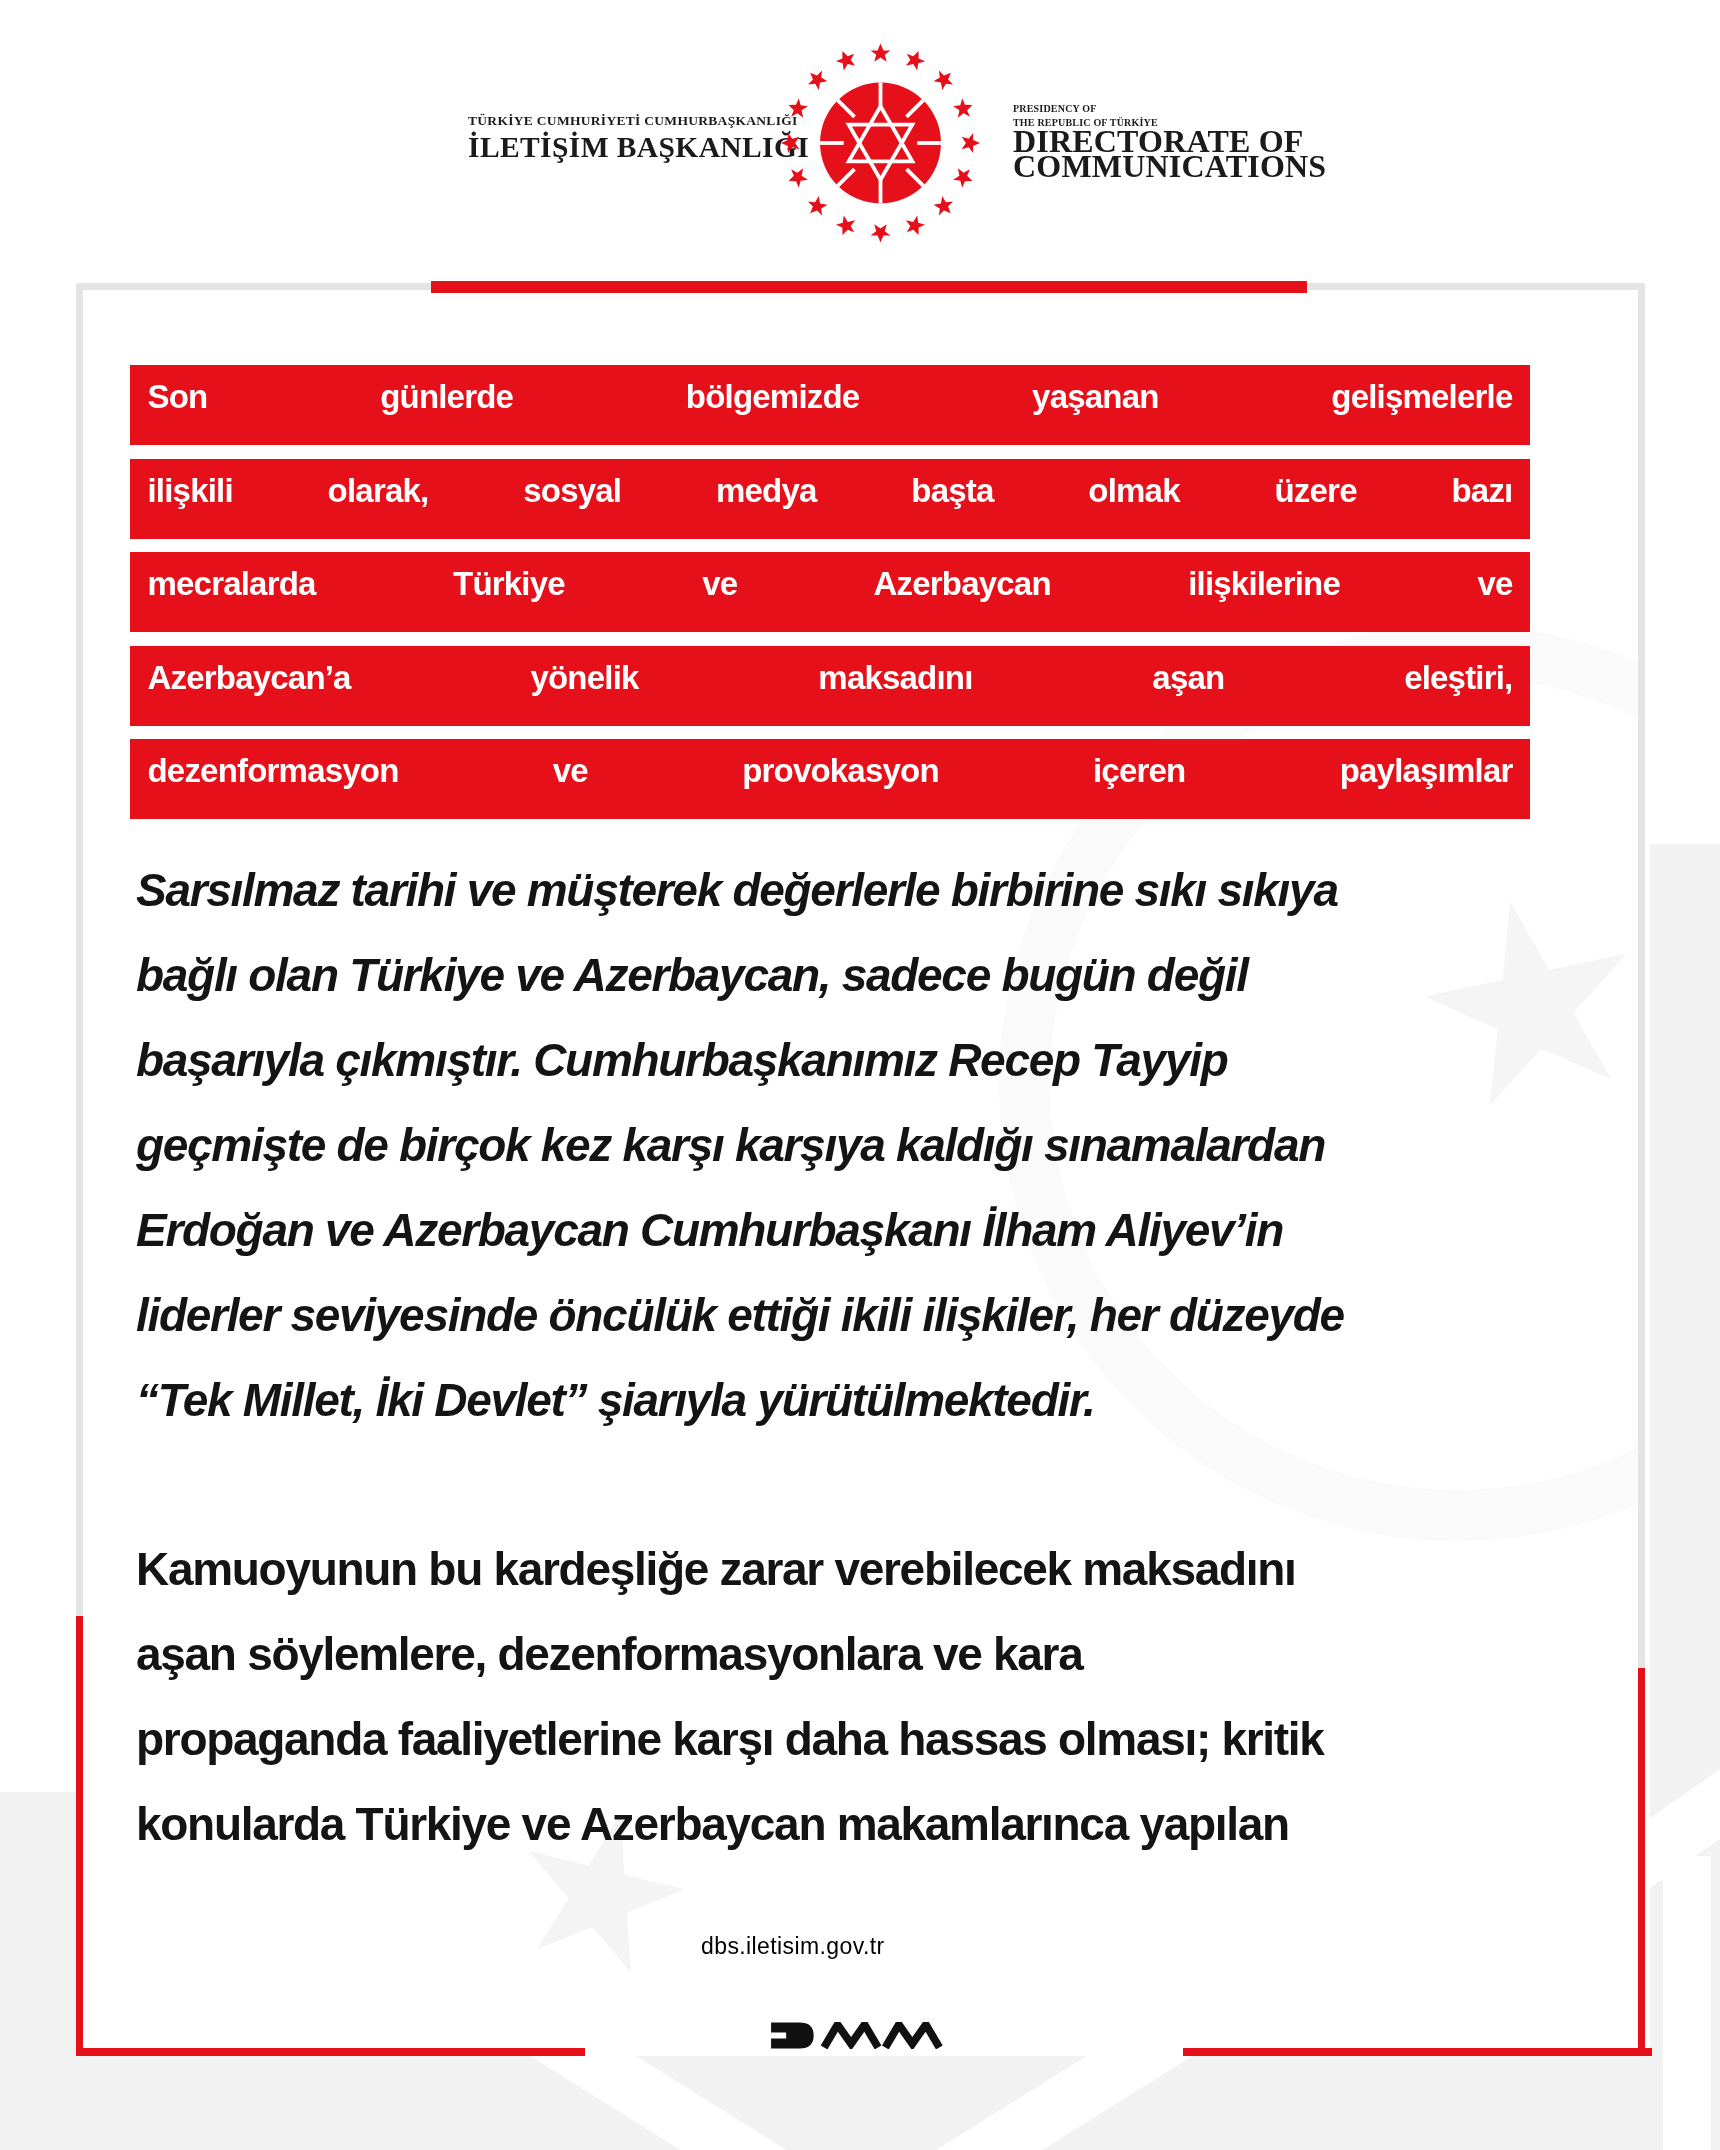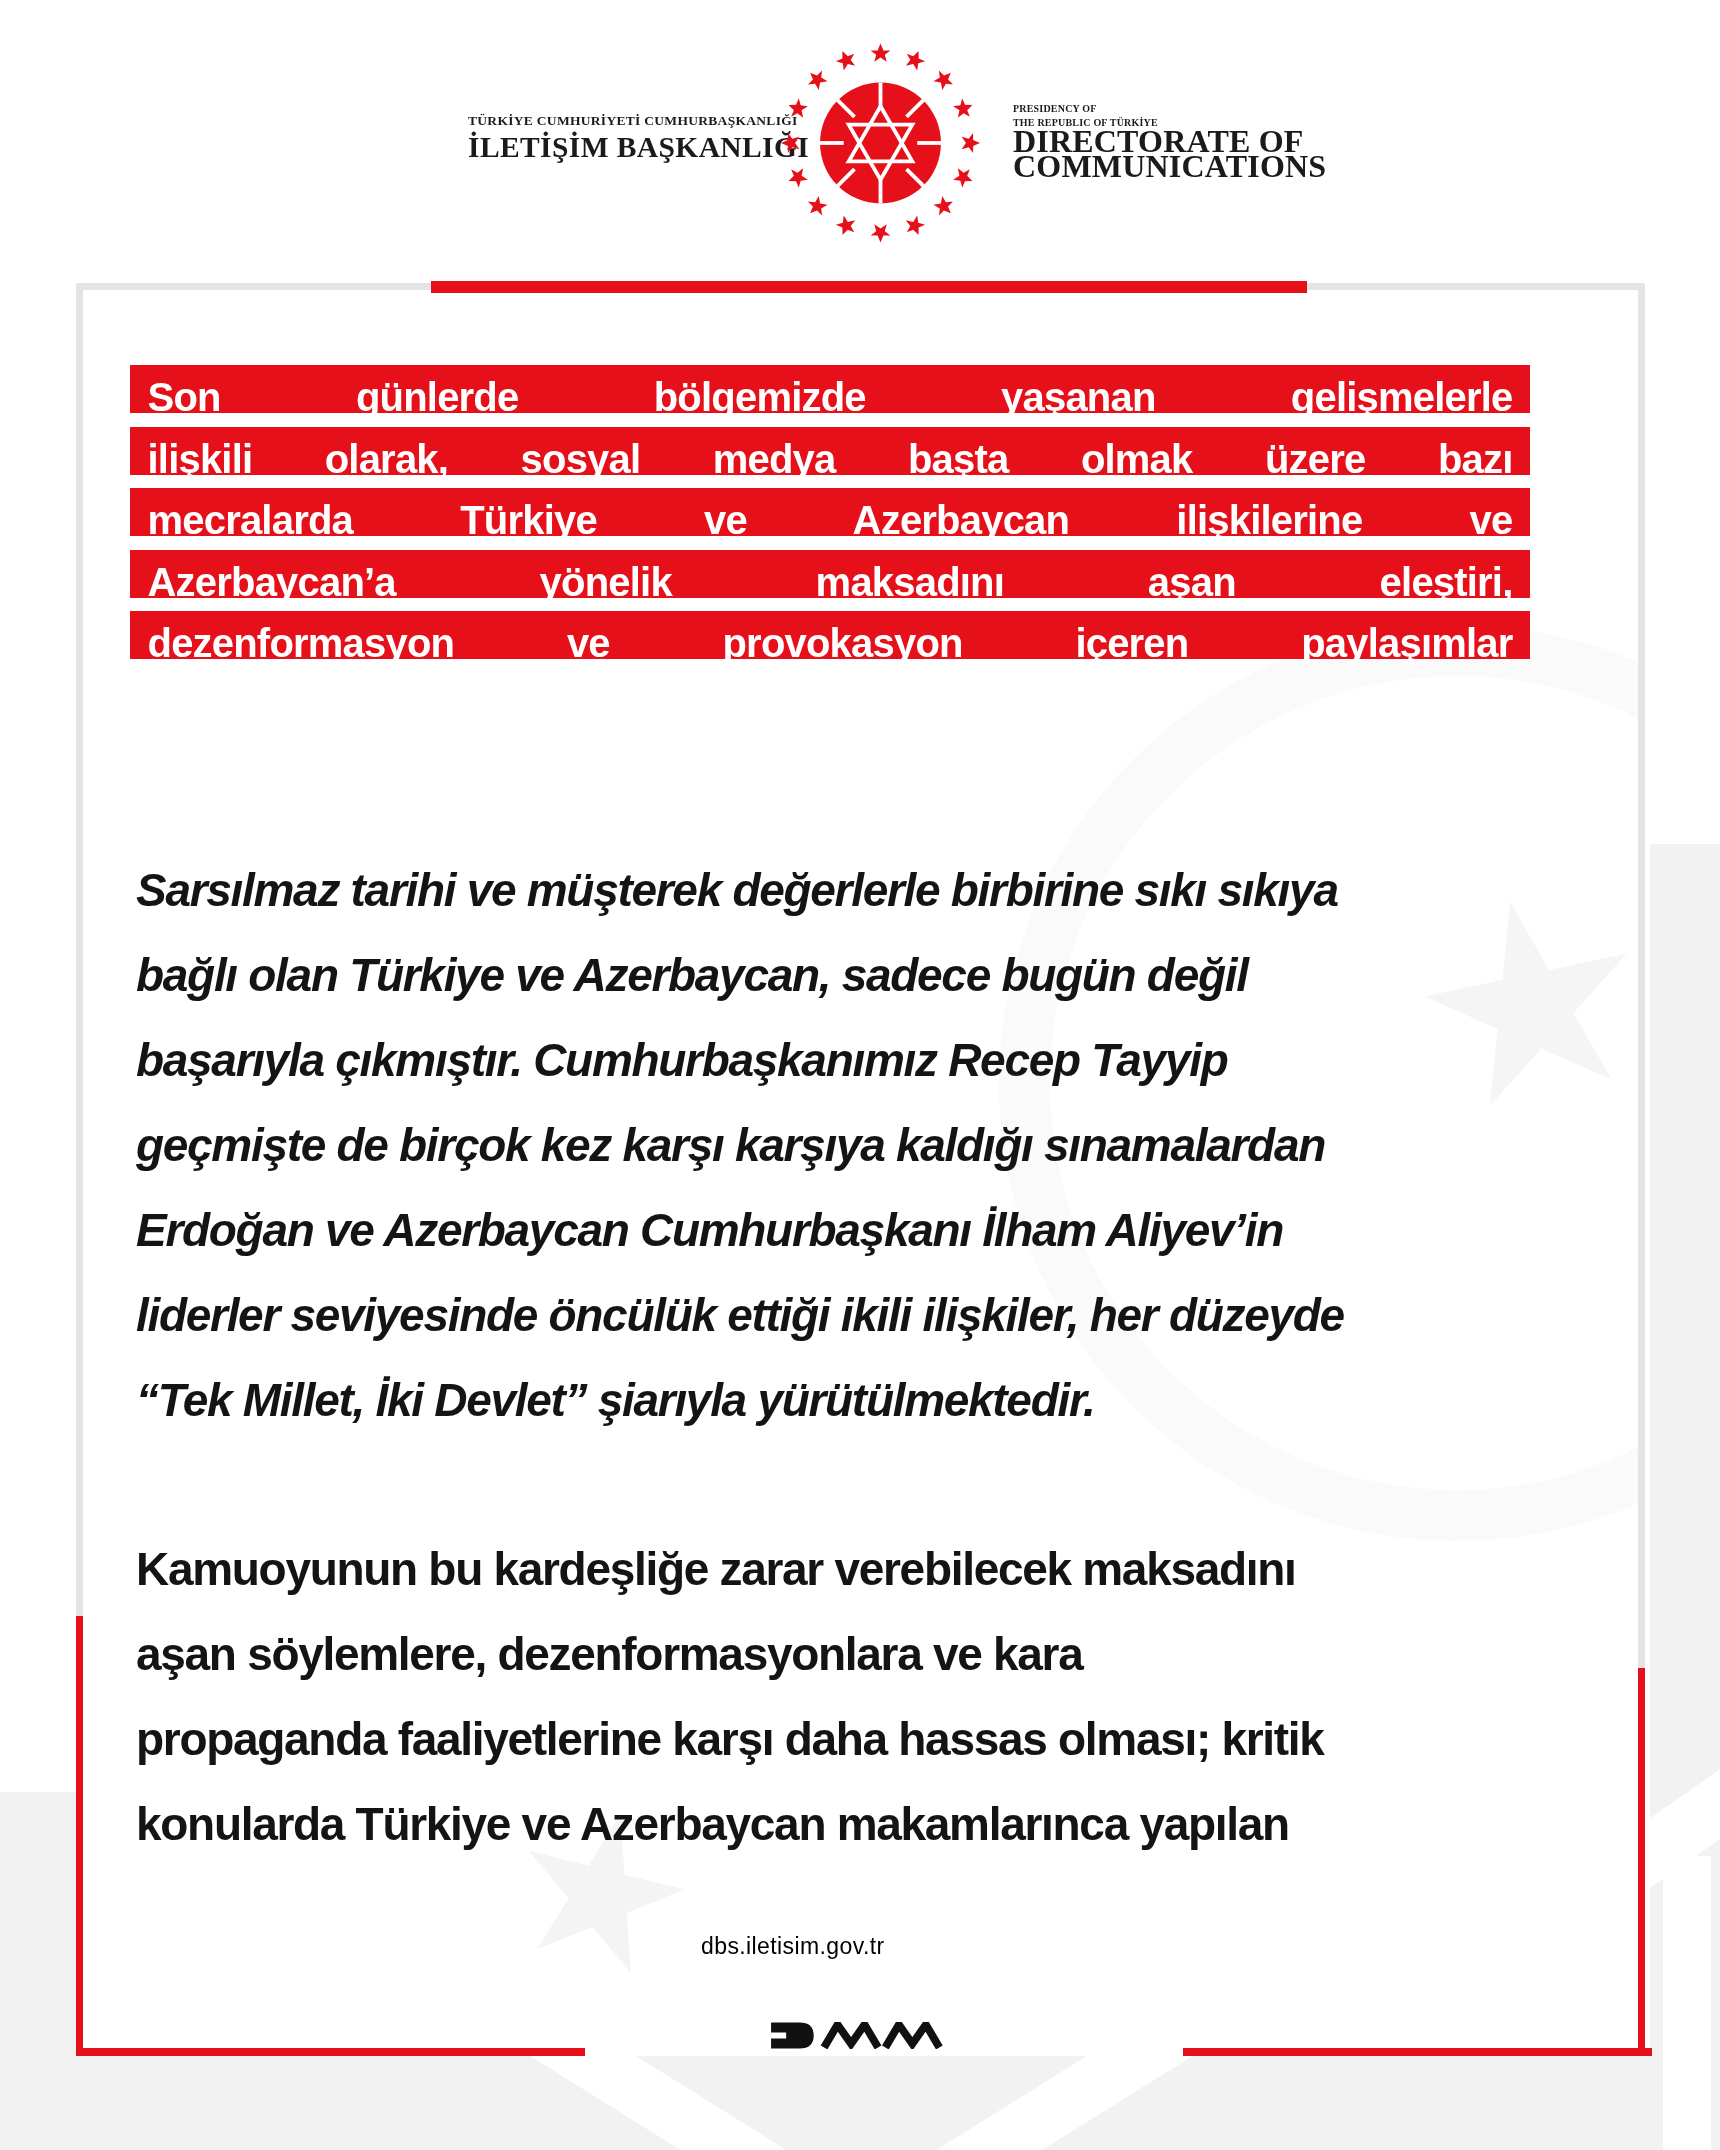--- a/index.html
+++ b/index.html
@@ -47,8 +47,8 @@
   
   .headline{position:absolute;left:47px;top:75px;width:1400px;}
   .hl-row{
-    background:#e6101a;color:#ffffff;height:48px;line-height:64px;margin-bottom:13.5px;
-    font-size:40px;font-weight:800;letter-spacing:-0.8px;padding:0 17.5px;
+    background:#e6101a;color:#ffffff;height:80px;line-height:64px;margin-bottom:13.5px;
+    font-size:33px;font-weight:800;letter-spacing:-0.8px;padding:0 17.5px;
     white-space:nowrap;
   }
   .hl-row.just{white-space:normal;text-align:justify;text-align-last:justify;}

